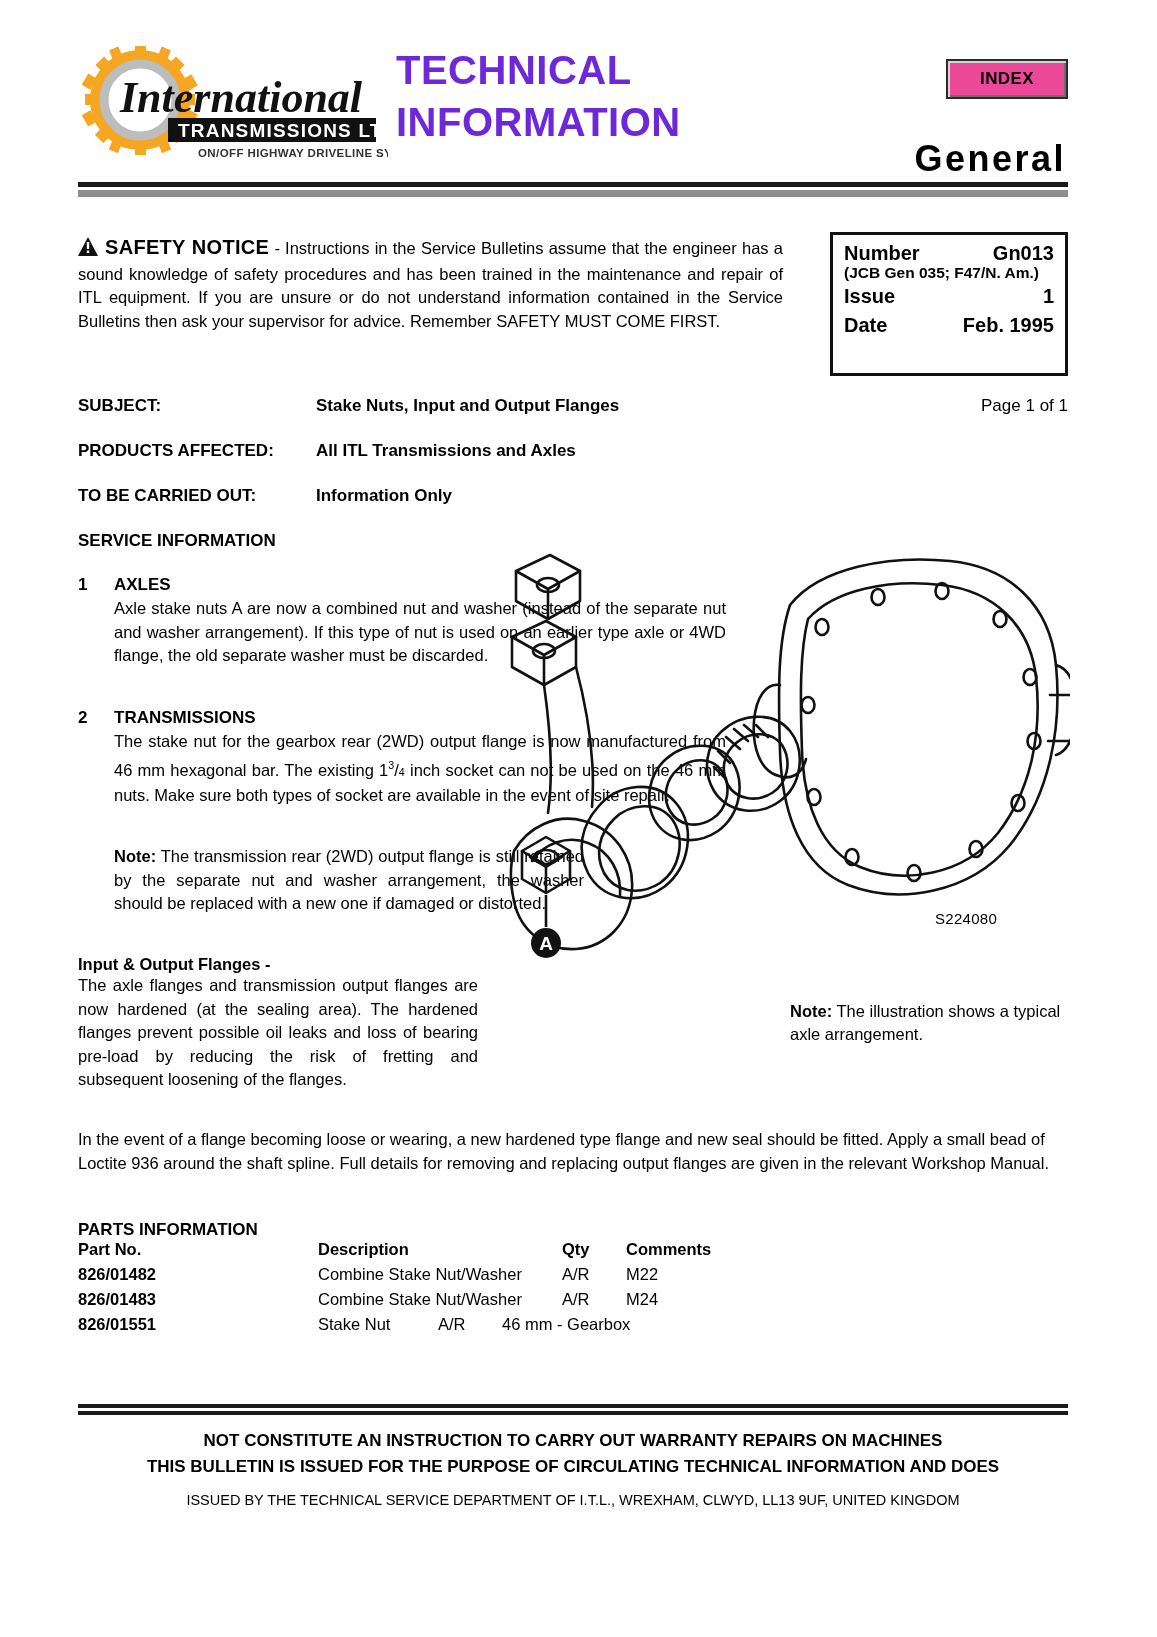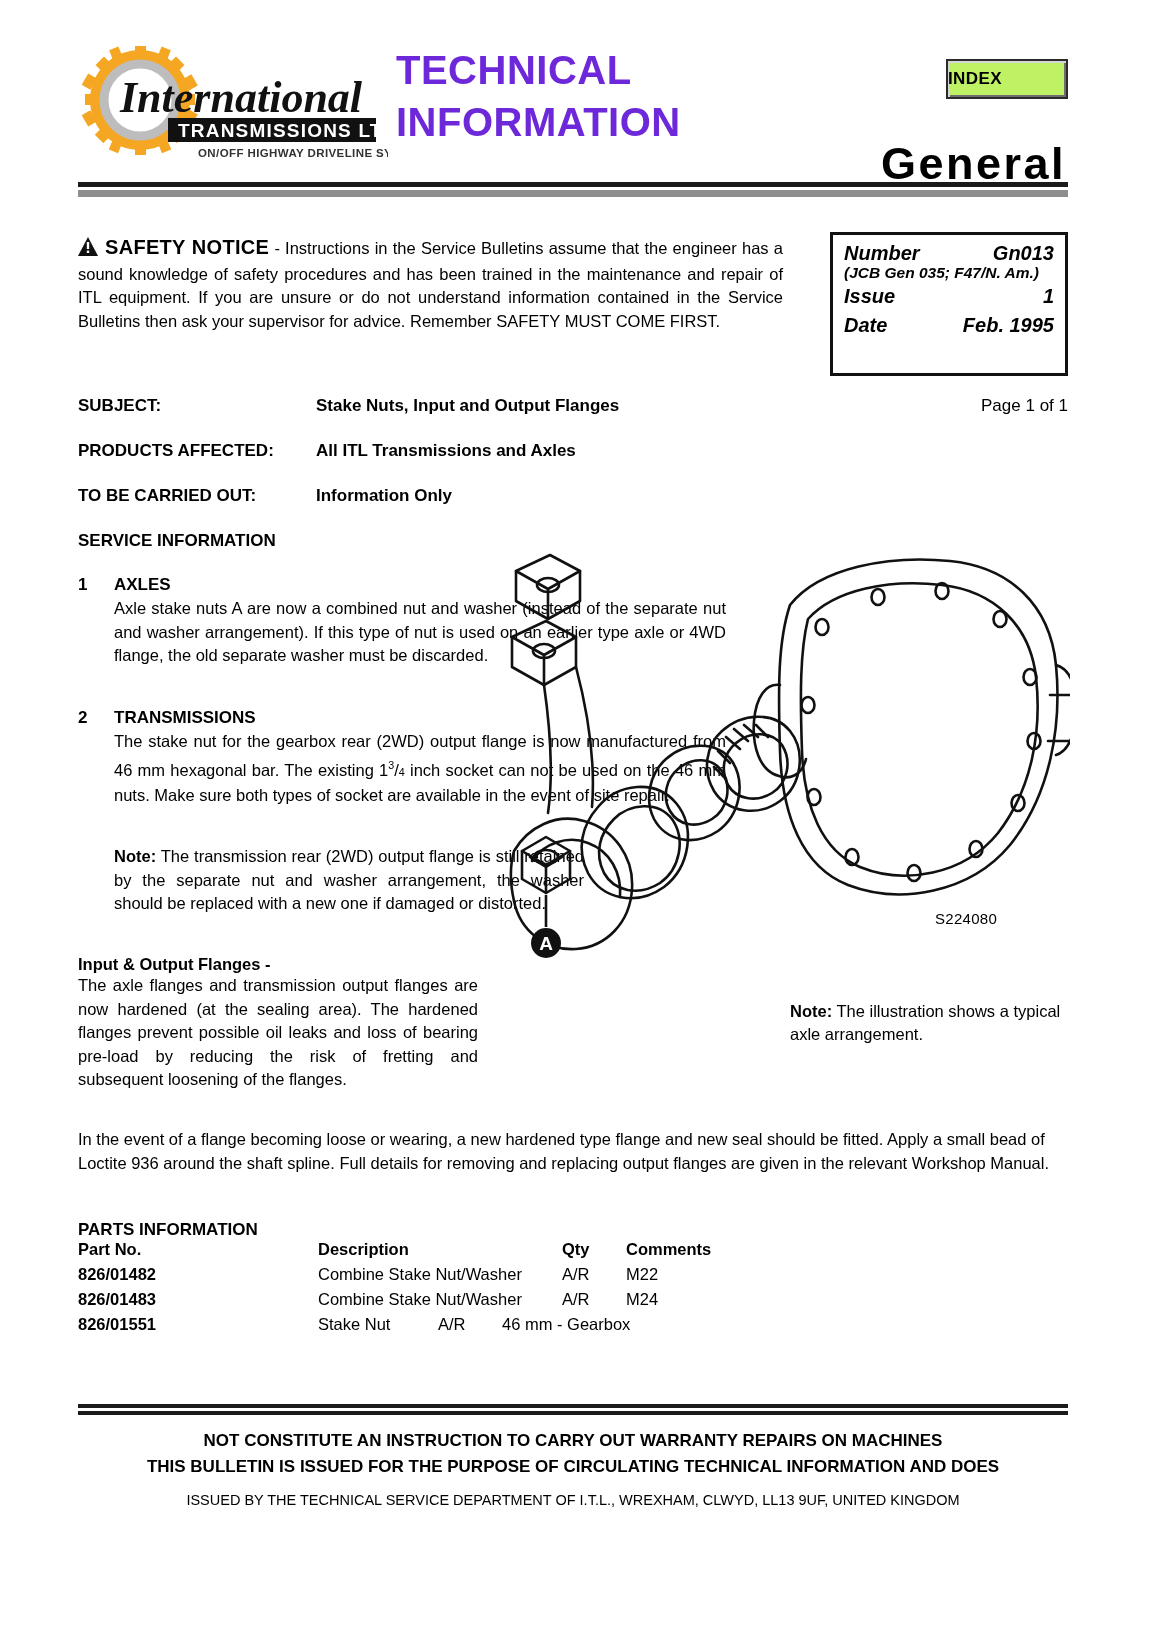--- a/index.html
+++ b/index.html
@@ -37,10 +37,10 @@
   .index-btn {
     position: absolute; right: 0px; top: 17px;
     width: 122px; height: 40px;
-    background: #bef264;
+    background: #ec4899;
     border: 2px solid #2b2b2b;
     box-shadow: inset 2px 2px 0 #d5d5d5, inset -2px -2px 0 #6e6e6e;
-    display: flex; align-items: center; 
+    display: flex; align-items: center; justify-content: center;
     cursor: pointer;
   }
   .index-btn span { font-size: 17px; font-weight: bold; letter-spacing: 0.4px; }

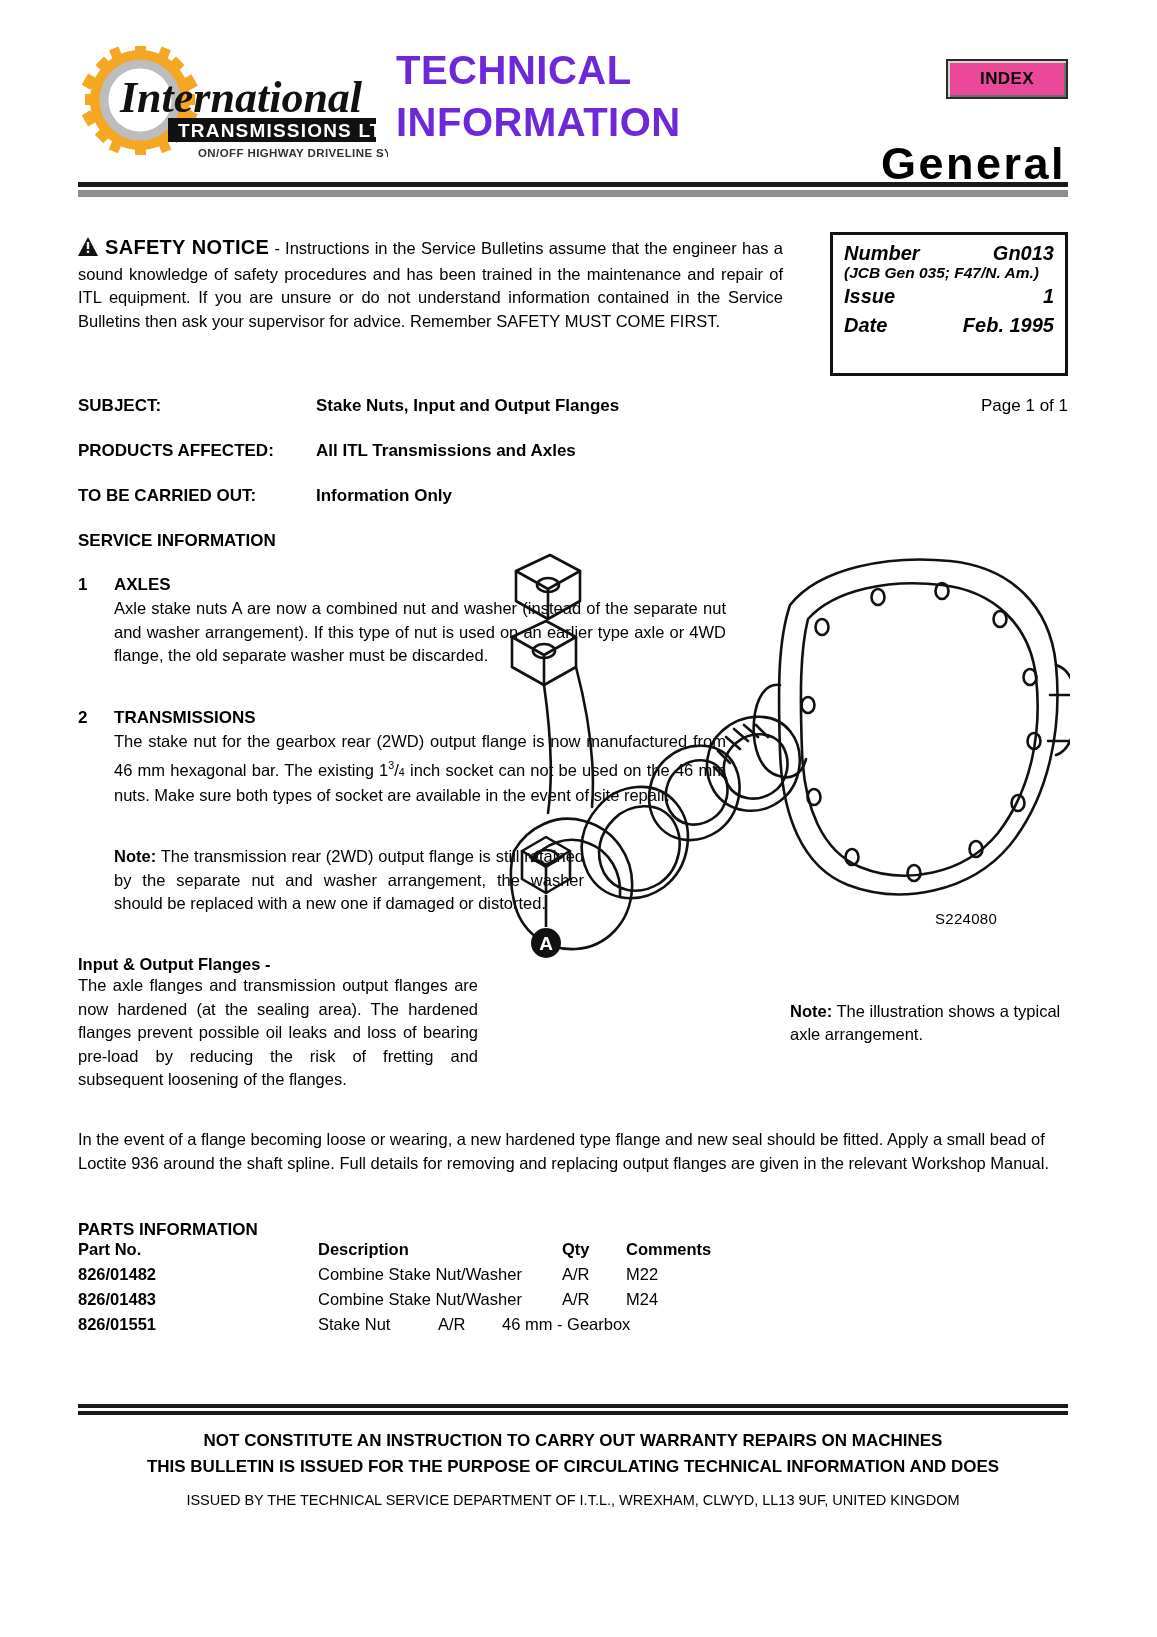--- a/index.html
+++ b/index.html
@@ -47,7 +47,7 @@
 
   .general-word {
     position: absolute; right: 2px; top: 96px;
-    font-size: 45px; font-weight: bold; letter-spacing: 2.5px;
+    font-size: 36px; font-weight: bold; letter-spacing: 2.5px;
   }
 
   

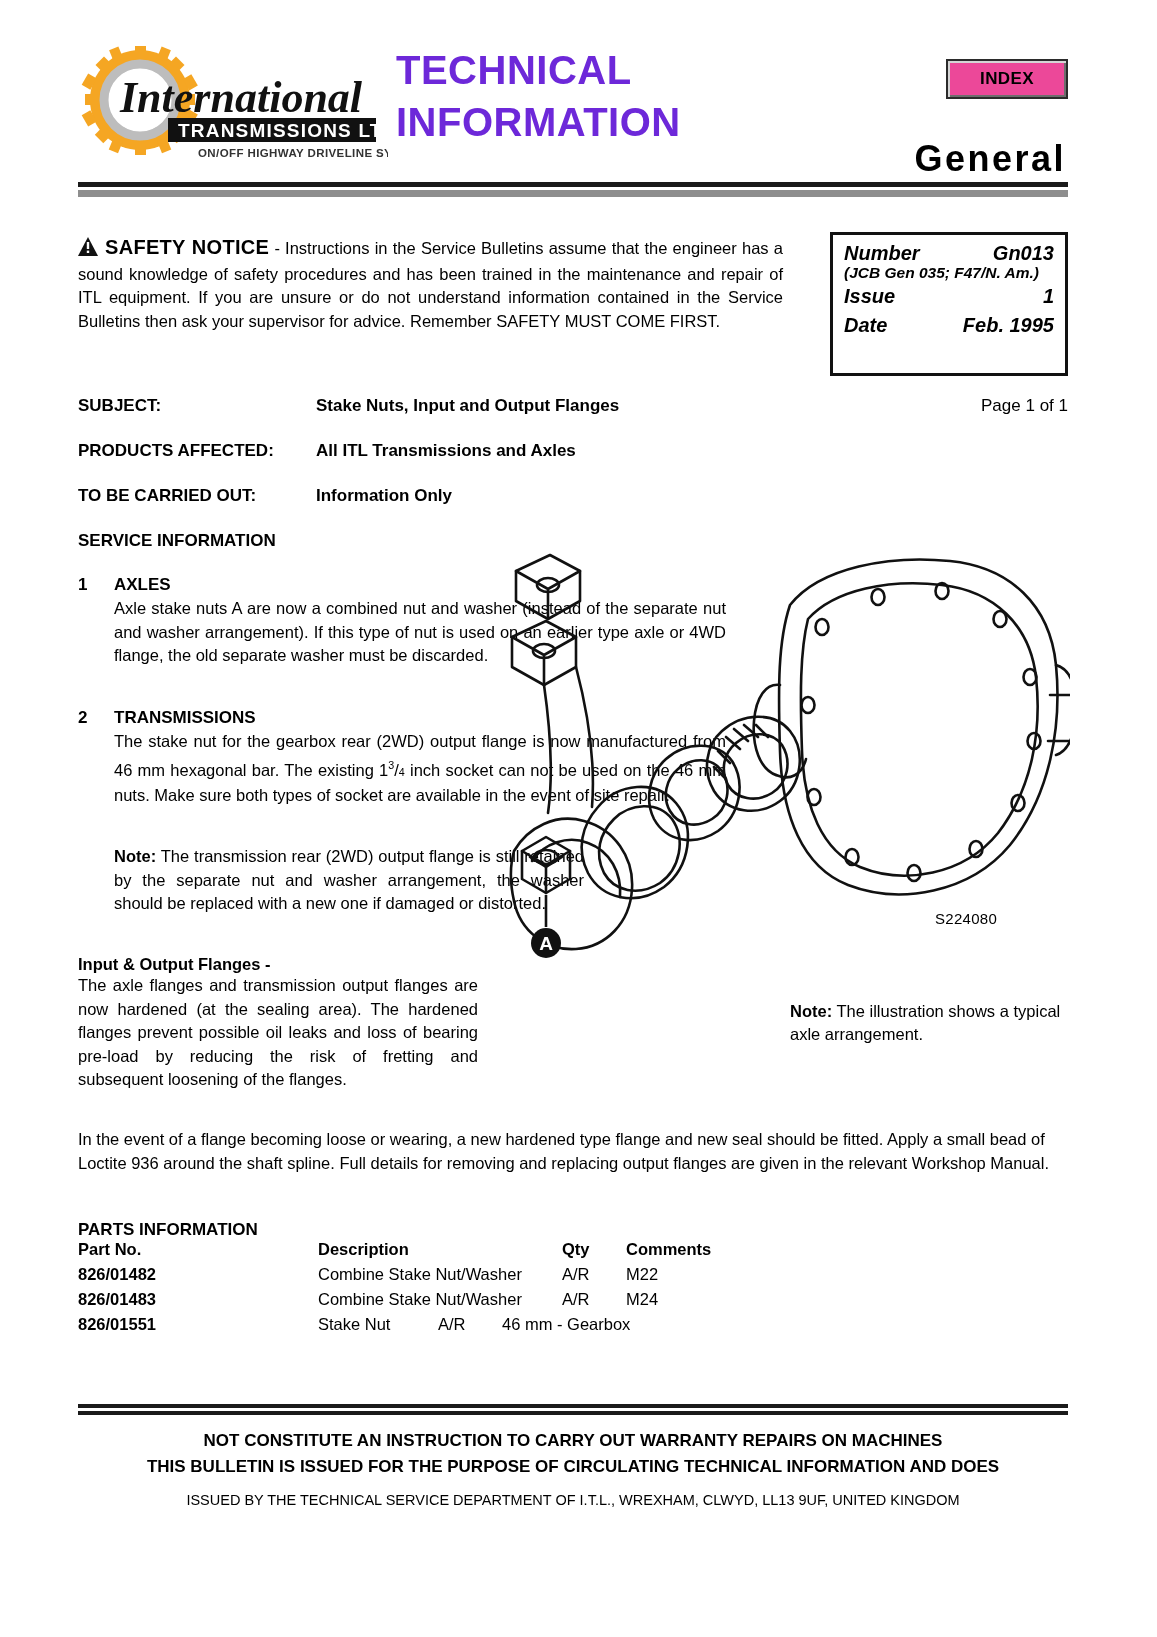--- a/index.html
+++ b/index.html
@@ -73,7 +73,7 @@
   
   .numbox {
     position: absolute; left: 830px; top: 232px; width: 238px; height: 144px;
-    border: 3px solid #111; padding: 7px 11px 0 11px; font-style: italic;
+    border: 3px solid #111; padding: 7px 11px 0 11px;
   }
   .numrow { display: flex; justify-content: space-between; align-items: baseline; }
   .numrow .k { font-size: 20px; font-weight: bold; }

